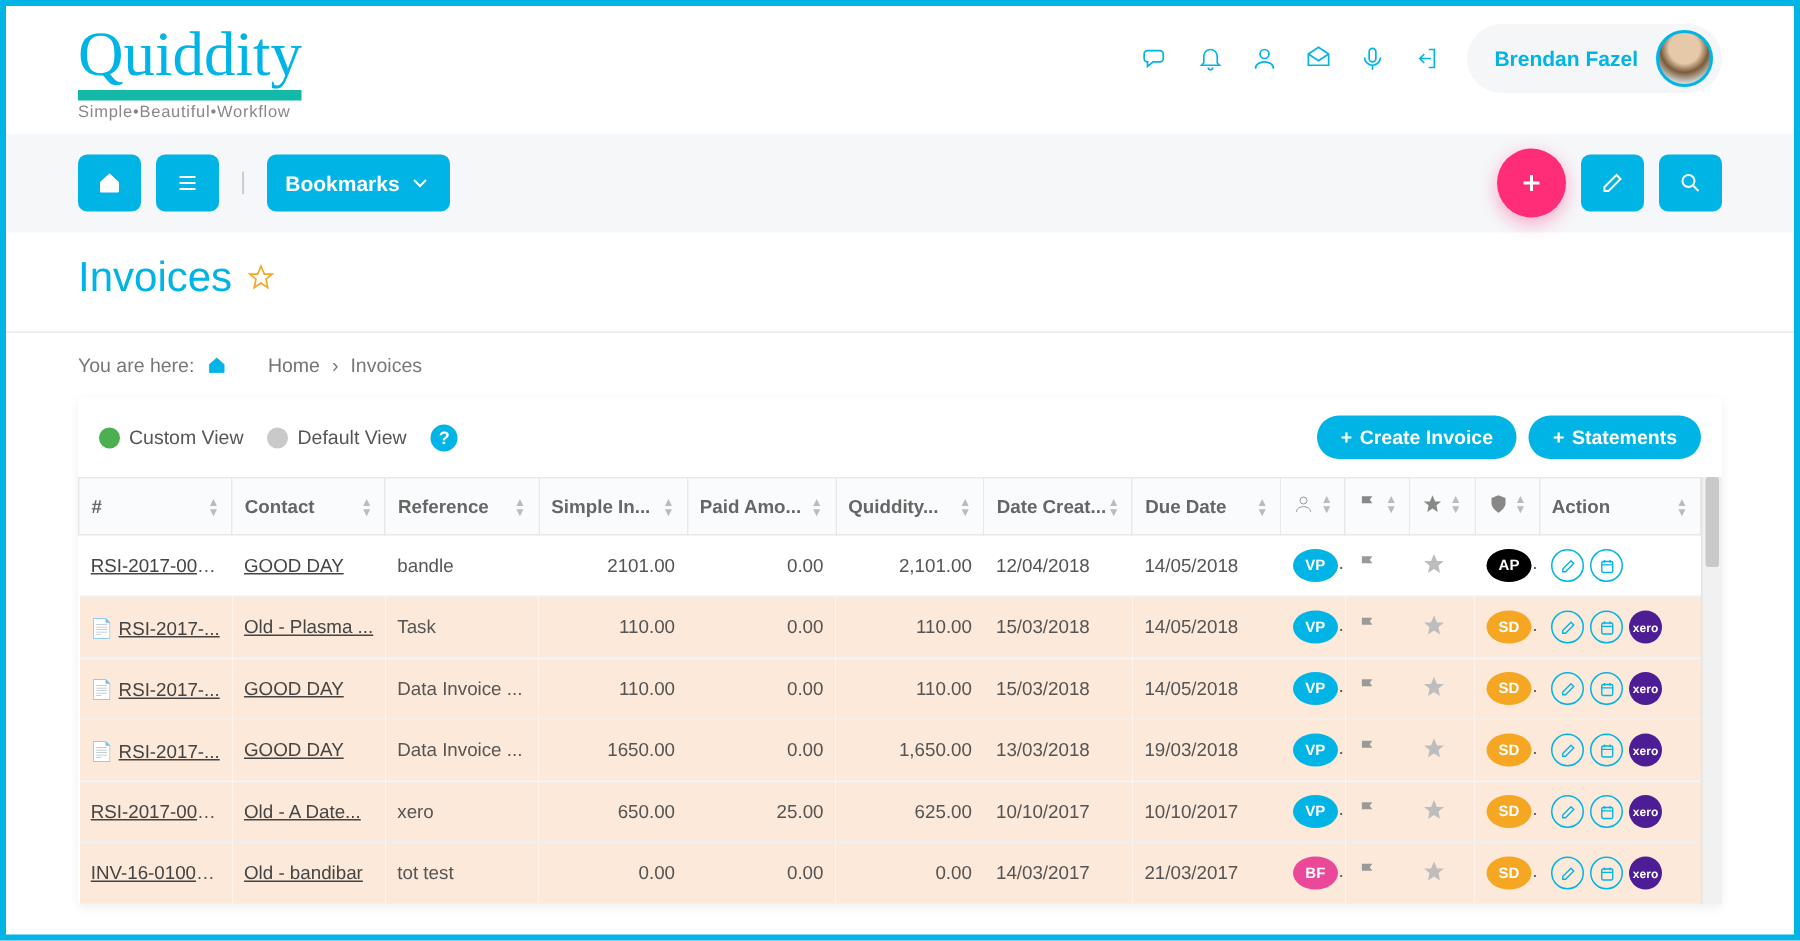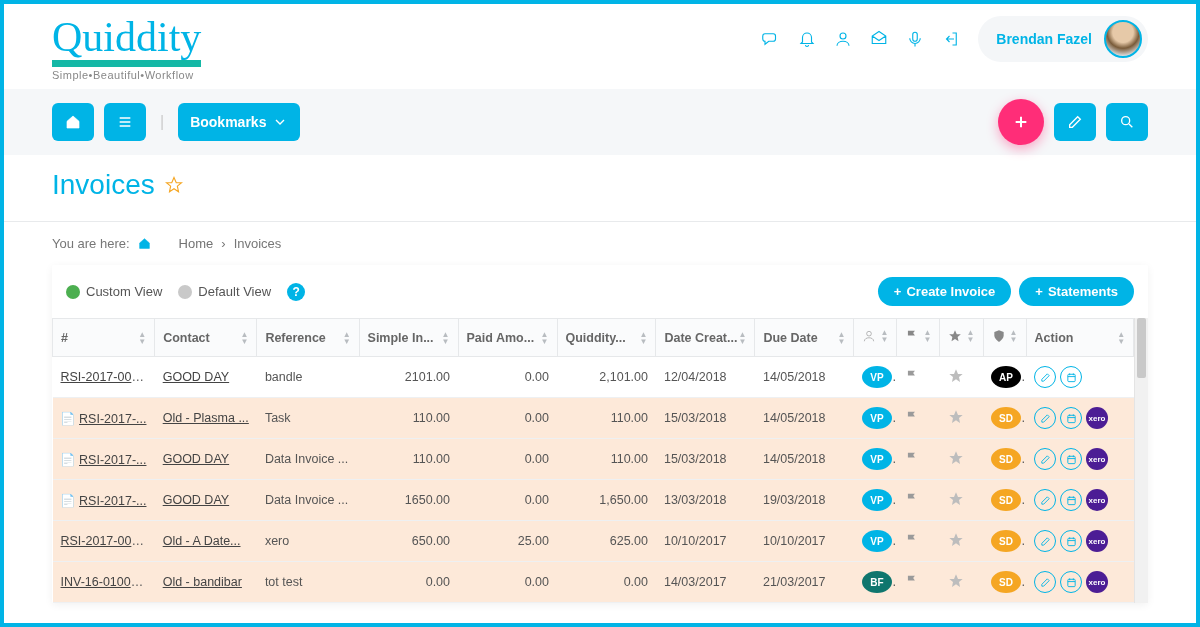--- a/index.html
+++ b/index.html
@@ -47,7 +47,7 @@
   td a { color: #444; text-decoration: underline; }
   .badge { display: inline-flex; width: 30px; height: 22px; border-radius: 50%; color: #fff; font-size: 10px; font-weight: 700; align-items: center; justify-content: center; }
   .b-blue { background: #00b4e6; }
-  .b-teal { background: #0f766e; }
+  .b-teal { background: #ec4899; }
   .b-orange { background: #f5a623; }
   .b-amber { background: #000000; }
   .actions { display: flex; gap: 4px; align-items: center; }

